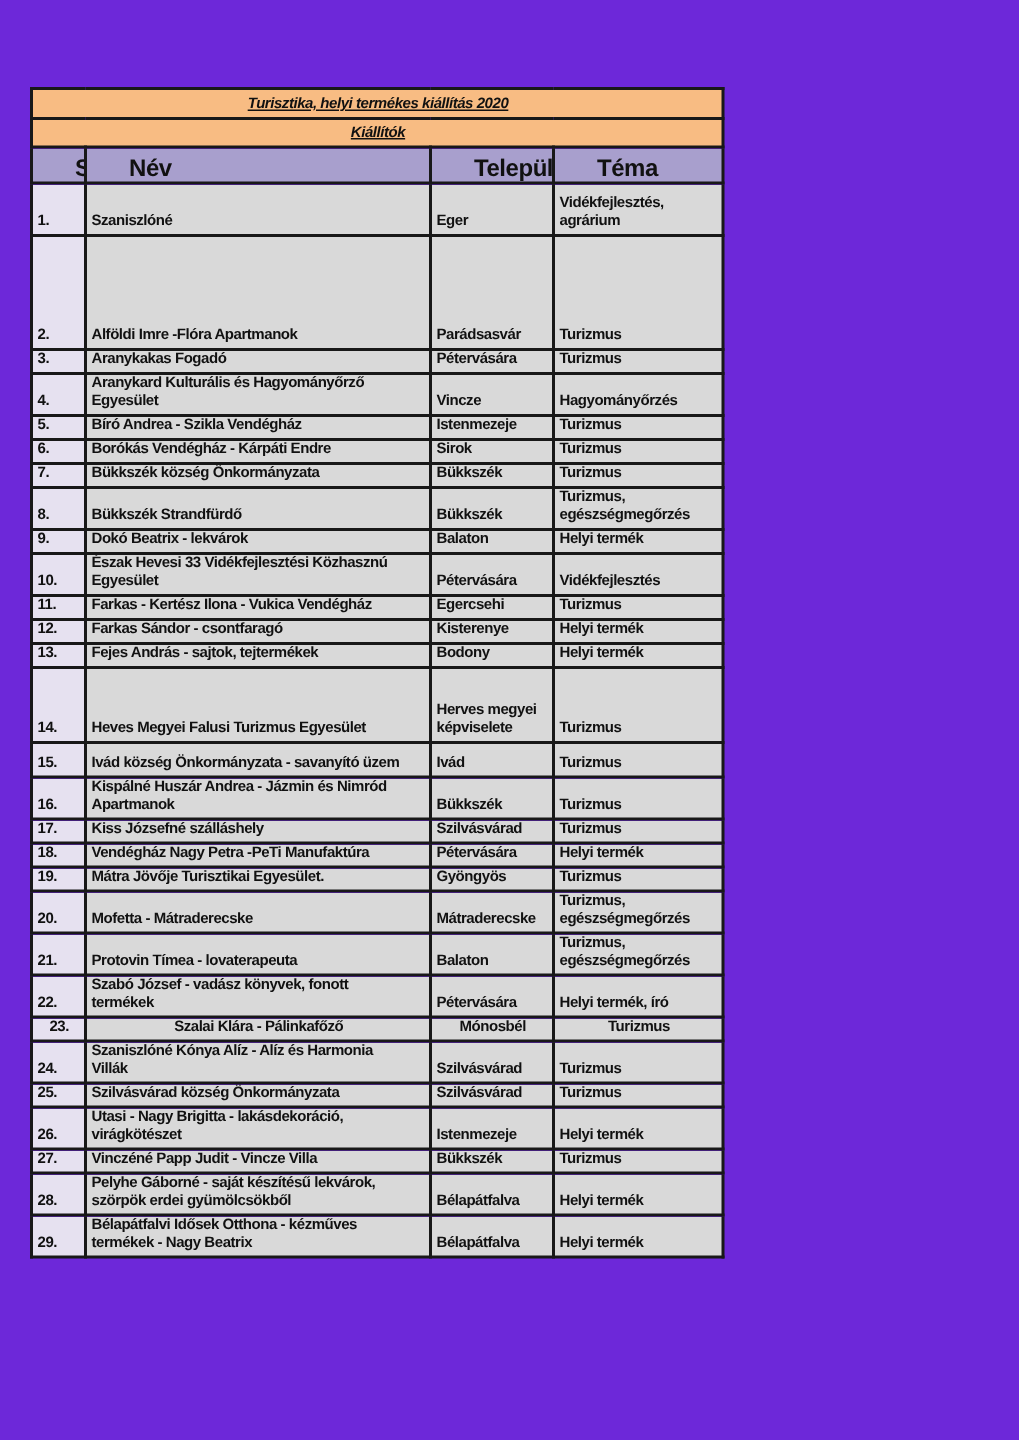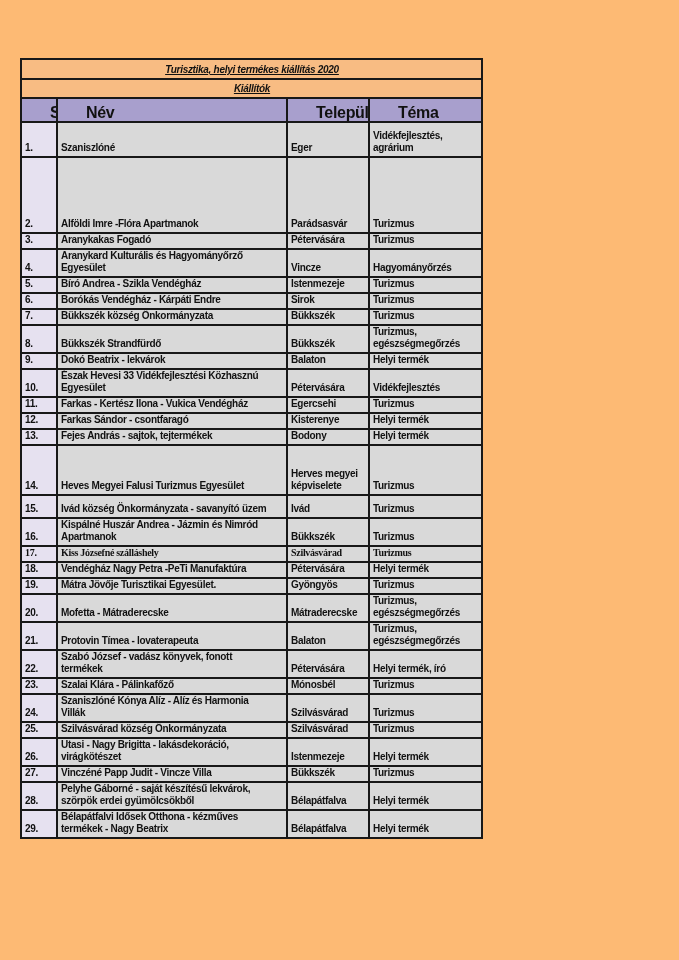--- a/index.html
+++ b/index.html
@@ -8,7 +8,7 @@
     font-family:"Liberation Sans",sans-serif;
     -webkit-font-smoothing:antialiased;
   }
-  .page{position:relative;width:679px;height:960px;background:#fdba74;}
+  .page{position:relative;width:679px;height:960px;background:#6d28d9;}
   table.exh{
     position:absolute;left:20px;top:58px;
     border-collapse:collapse;table-layout:fixed;

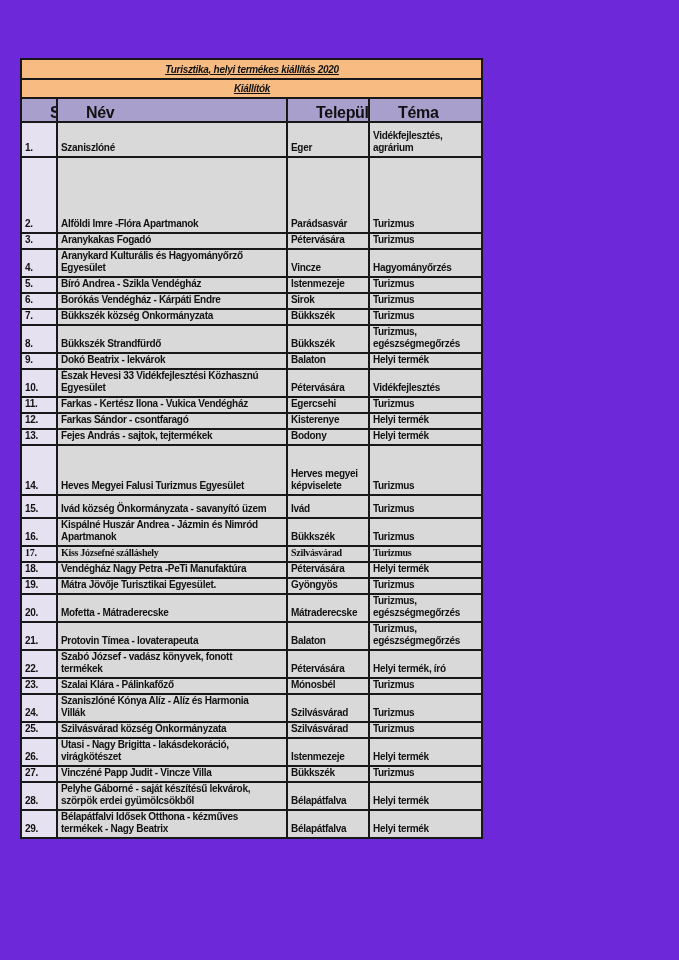--- a/index.html
+++ b/index.html
@@ -170,7 +170,7 @@
           <td class="settlement">Bükkszék</td>
           <td class="theme">Turizmus</td>
         </tr>
-        <tr style="height: 14px; font-family: Liberation Serif, serif;">
+        <tr style="height: 14px;">
           <td class="num">17.</td>
           <td class="name">Kiss Józsefné szálláshely</td>
           <td class="settlement">Szilvásvárad</td>

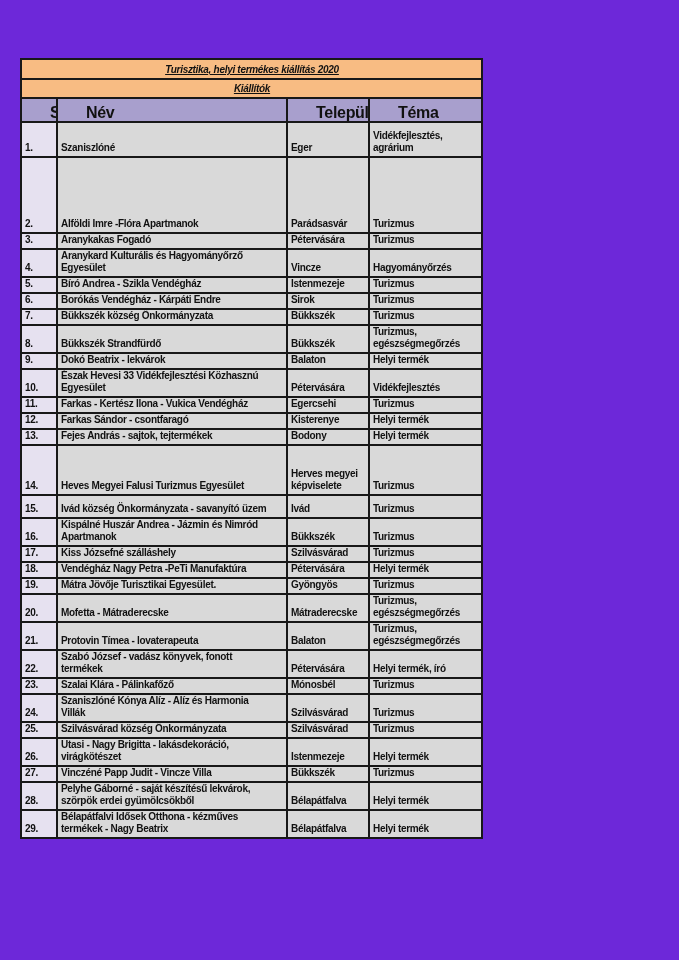--- a/index.html
+++ b/index.html
@@ -209,7 +209,7 @@
           <td class="settlement">Pétervására</td>
           <td class="theme">Helyi termék, író</td>
         </tr>
-        <tr style="height: 14px;">
+        <tr style="height: 14px; text-align: center;">
           <td class="num">23.</td>
           <td class="name">Szalai Klára - Pálinkafőző</td>
           <td class="settlement">Mónosbél</td>

